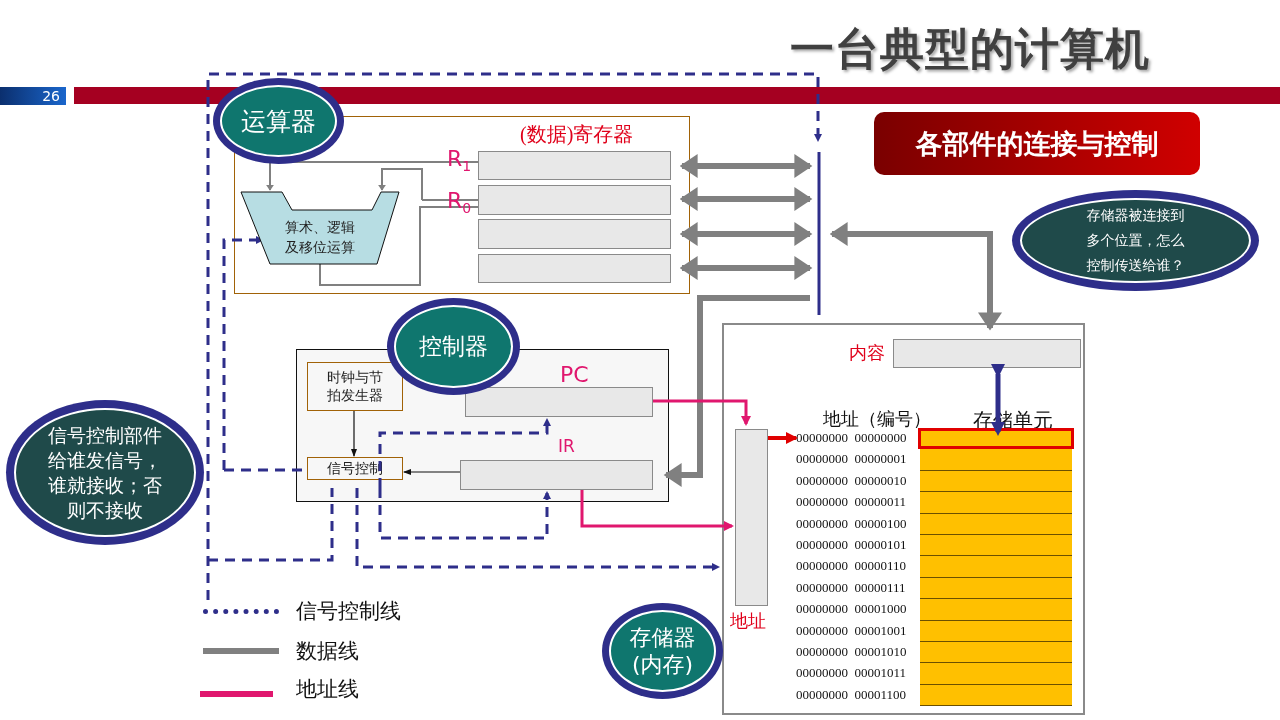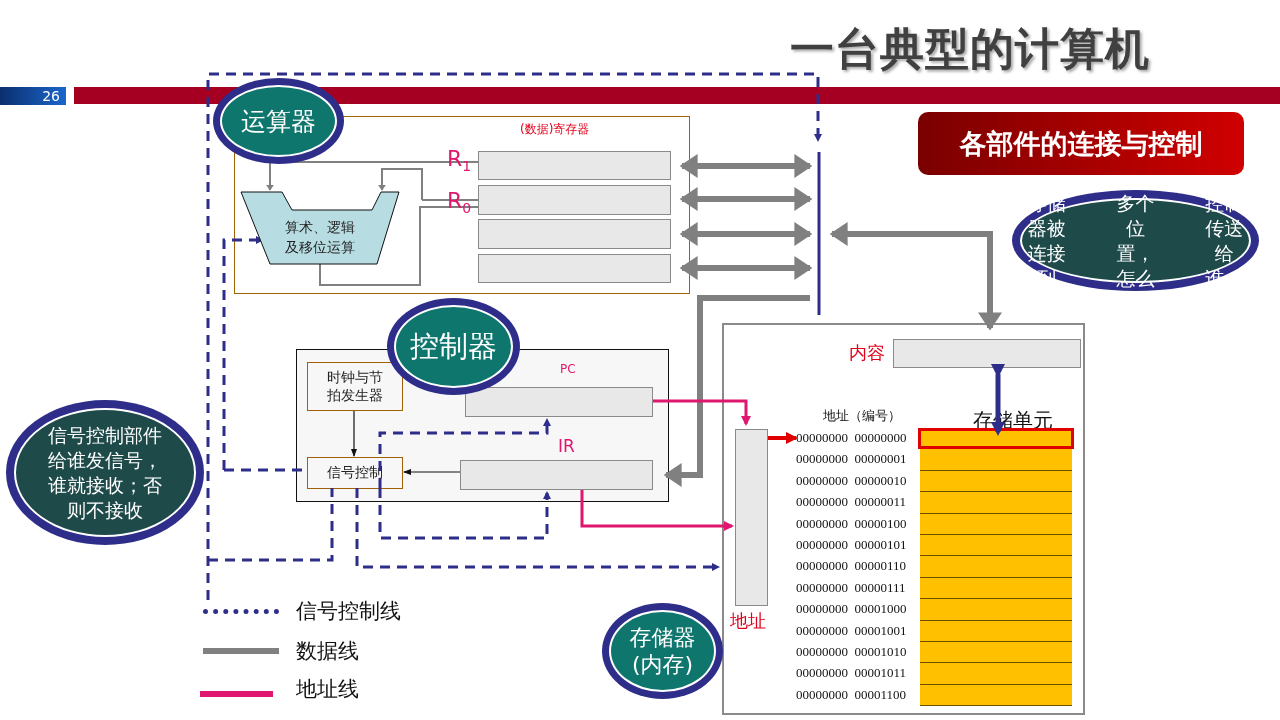--- a/index.html
+++ b/index.html
@@ -37,7 +37,7 @@
 <div class="abs subtitle">各部件的连接与控制</div>
 
 <div class="abs box" style="left:234px;top:116px;width:456px;height:178px;"></div>
-<div class="abs red lbl" style="left:520px;top:121px;font-size:12px;color:#e0001a;">(数据)寄存器</div>
+<div class="abs red lbl" style="left:520px;top:121px;font-size:20px;color:#e0001a;font-family:Liberation Serif, serif;">(数据)寄存器</div>
 
 <div class="abs reg" style="left:478px;top:151px;width:193px;height:29px;"></div>
 <div class="abs reg" style="left:478px;top:185px;width:193px;height:30px;"></div>

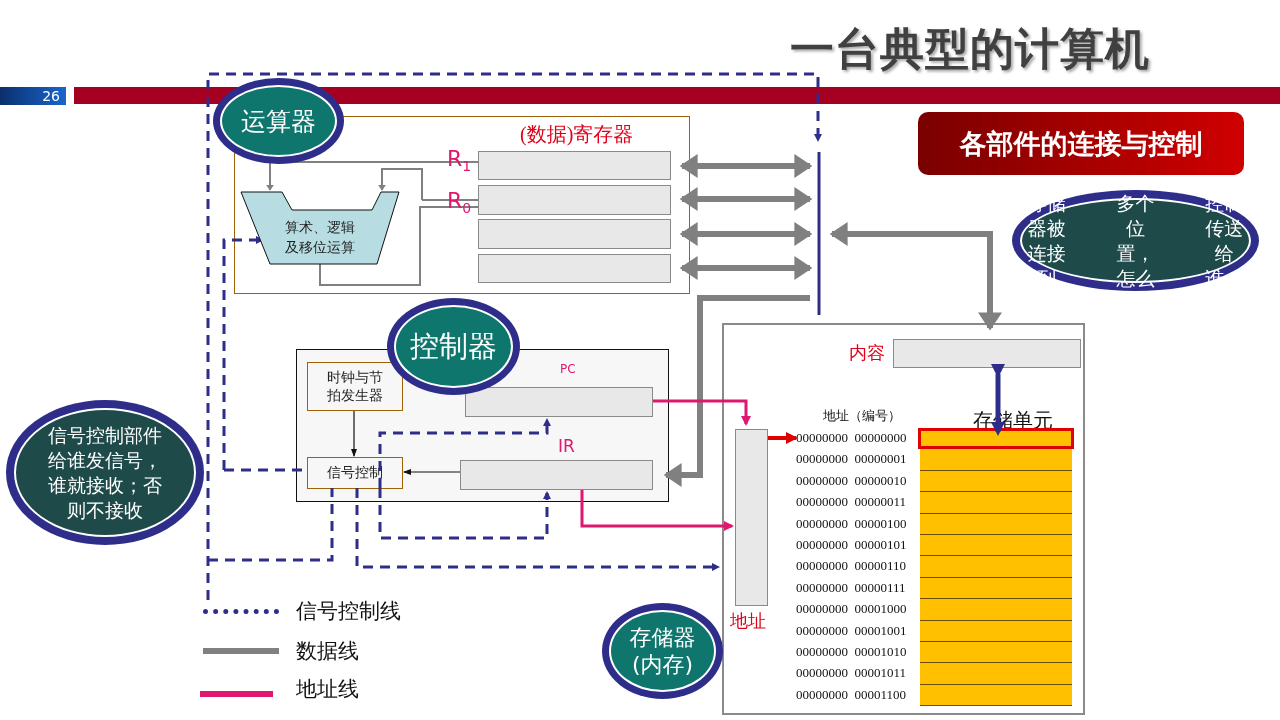--- a/index.html
+++ b/index.html
@@ -14,7 +14,7 @@
   .redbar { left:74px; top:87px; width:1206px; height:17px; background:#a50021; }
   .subtitle { left:874px; top:112px; width:326px; height:63px; border-radius:10px;
               background:linear-gradient(90deg,#7a0000,#d00000); color:#fff; font-size:27px; font-weight:bold;
-              display:flex; align-items:center; justify-content:center;margin-left:44px; }
+              display:flex; align-items:center; justify-content:center; }
   .box { border:1px solid #a16207; box-sizing:border-box; }
   .reg { background:#e8e8e8; border:1px solid #8a8a8a; box-sizing:border-box; }
   .oval { border-radius:50%; background:#2e2e8a; display:flex; align-items:center; justify-content:center; box-sizing:border-box; }

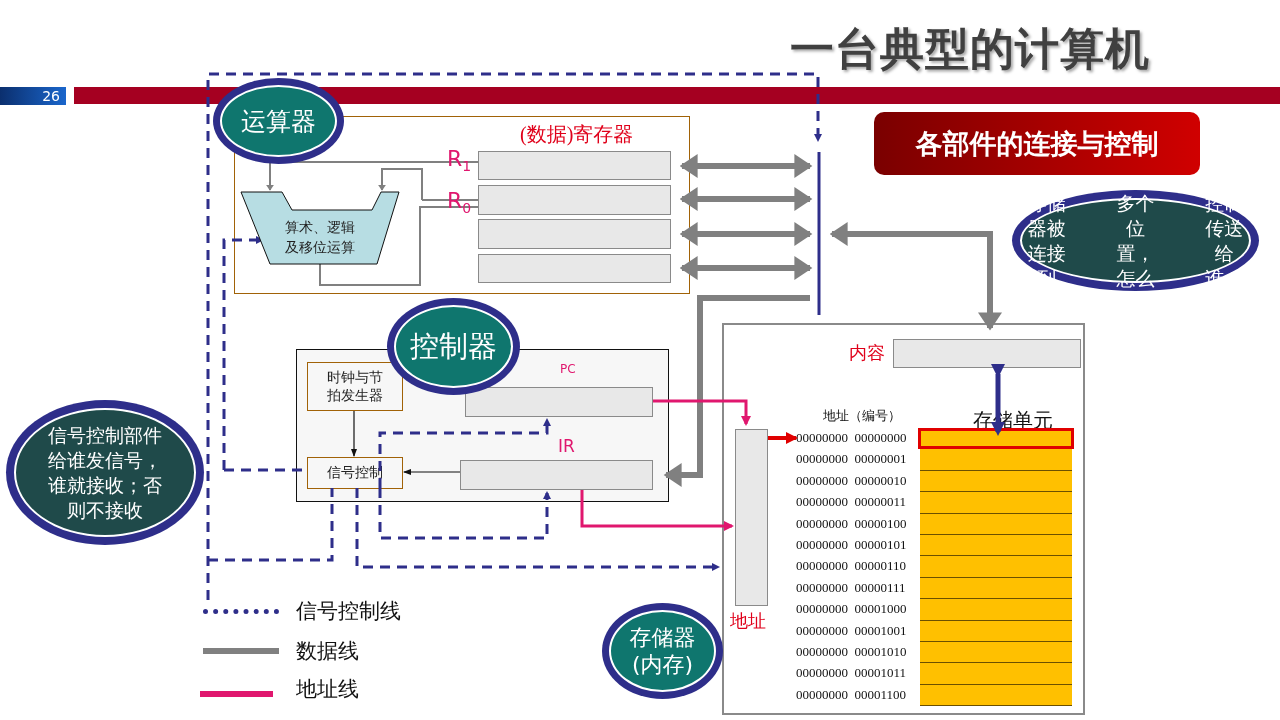--- a/index.html
+++ b/index.html
@@ -188,7 +188,7 @@
 </div>
 
 <div class="abs oval" style="left:1012px;top:190px;width:247px;height:101px;">
-  <div class="oval-inner note-inner" id="note1" style="width:231px;height:85px;font-size:19px;line-height:25px;flex-direction:row;gap:39px;">
+  <div class="oval-inner note-inner" id="note1" style="width:231px;height:85px;font-size:14px;line-height:25px;flex-direction:column;">
       <span>存储器被连接到</span>
       <span>多个位置，怎么</span>
       <span>控制传送给谁？</span>

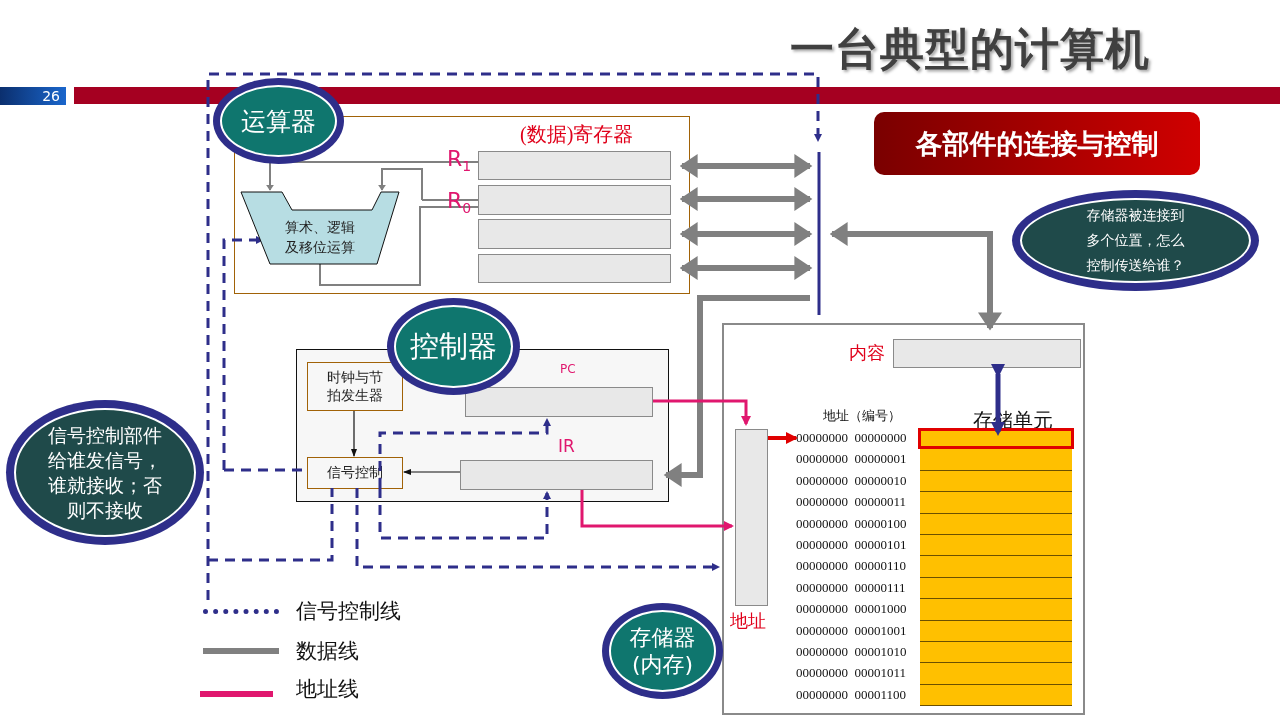--- a/index.html
+++ b/index.html
@@ -178,7 +178,7 @@
   <div class="oval-inner" style="width:117px;height:72px;font-size:25px;">运算器</div>
 </div>
 <div class="abs oval" style="left:387px;top:298px;width:133px;height:97px;">
-  <div class="oval-inner" style="width:119px;height:83px;font-size:29px;">控制器</div>
+  <div class="oval-inner" style="width:119px;height:83px;font-size:23px;">控制器</div>
 </div>
 <div class="abs oval" style="left:602px;top:603px;width:121px;height:96px;">
   <div class="oval-inner" style="width:107px;height:82px;font-size:22px;line-height:27px;flex-direction:column;">

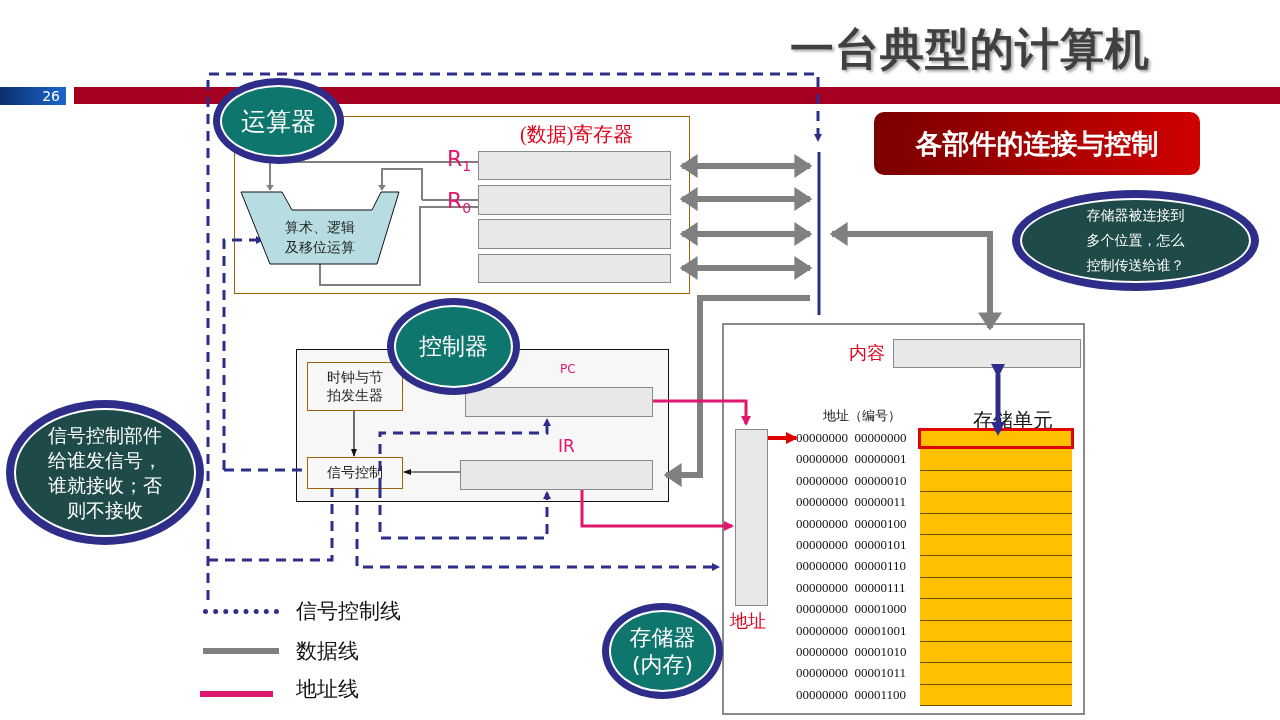--- a/index.html
+++ b/index.html
@@ -54,7 +54,7 @@
 </div>
 <div class="abs reg" style="left:465px;top:387px;width:188px;height:30px;"></div>
 <div class="abs reg" style="left:460px;top:460px;width:193px;height:30px;"></div>
-<div class="abs pink" style="left:560px;top:362px;font-size:12px;">PC</div>
+<div class="abs pink" style="left:560px;top:362px;font-size:22px;">PC</div>
 <div class="abs pink" style="left:558px;top:436px;font-size:17px;">IR</div>
 
 <div class="abs" style="left:722px;top:323px;width:363px;height:392px;border:2px solid #8a8a8a;box-sizing:border-box;background:#fff;"></div>

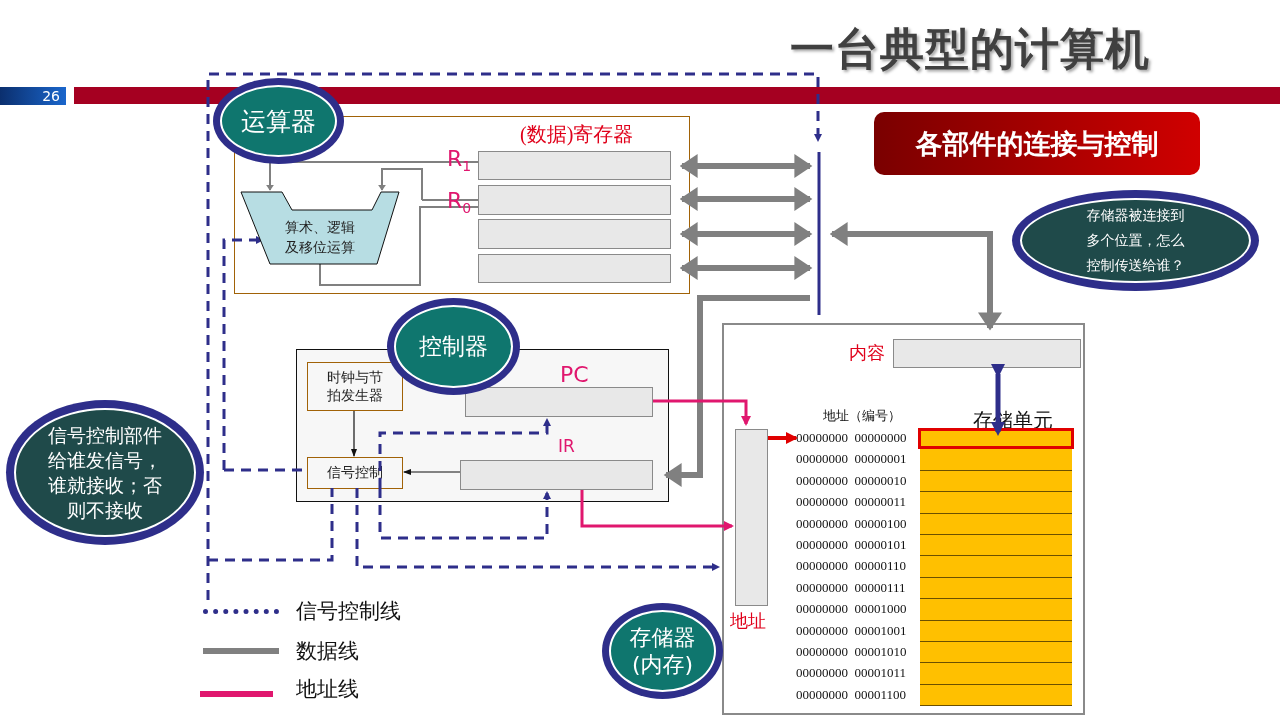--- a/index.html
+++ b/index.html
@@ -62,7 +62,7 @@
 <div class="abs reg" style="left:893px;top:339px;width:188px;height:29px;"></div>
 <div class="abs reg" style="left:735px;top:429px;width:33px;height:177px;"></div>
 <div class="abs red" style="left:730px;top:609px;font-size:18px;">地址</div>
-<div class="abs addr" style="left:823px;top:407px;font-size:13px;font-family:Liberation Mono, monospace;">地址（编号）</div>
+<div class="abs addr" style="left:823px;top:407px;font-size:18px;font-family:Liberation Mono, monospace;">地址（编号）</div>
 <div class="abs addr" style="left:973px;top:407px;font-size:20px;">存储单元</div>
 <div id="addr-list">
     <div class="abs addr" style="left: 796px; top: 430px;">00000000&nbsp;&nbsp;00000000</div>

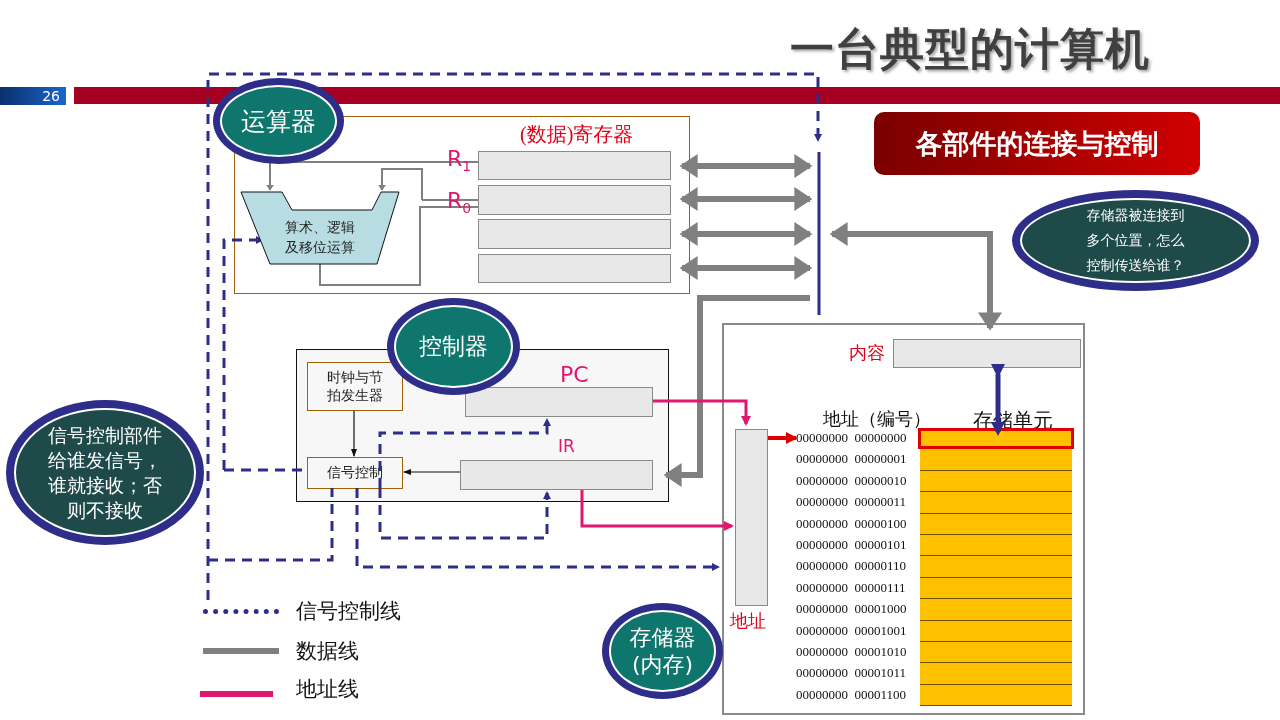--- a/index.html
+++ b/index.html
@@ -49,7 +49,7 @@
   <span>时钟与节</span>
   <span>拍发生器</span>
 </div>
-<div class="abs box" style="left:307px;top:457px;width:96px;height:32px;background:#f7f7f7;display:flex;align-items:center;justify-content:center;font-size:14px;color:#222;">
+<div class="abs box" style="left:307px;top:457px;width:96px;height:23px;background:#f7f7f7;display:flex;align-items:center;justify-content:center;font-size:14px;color:#222;">
   <span>信号控制</span>
 </div>
 <div class="abs reg" style="left:465px;top:387px;width:188px;height:30px;"></div>

